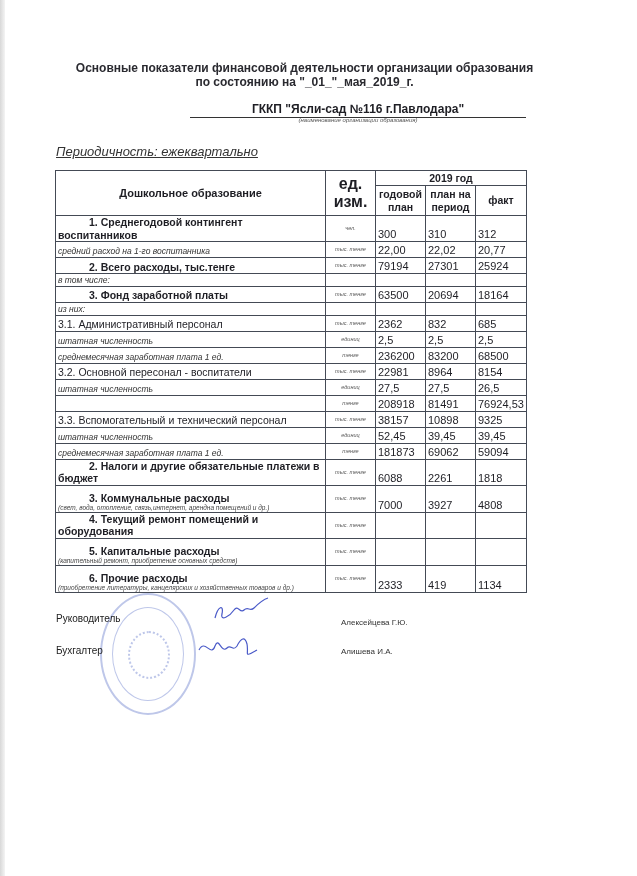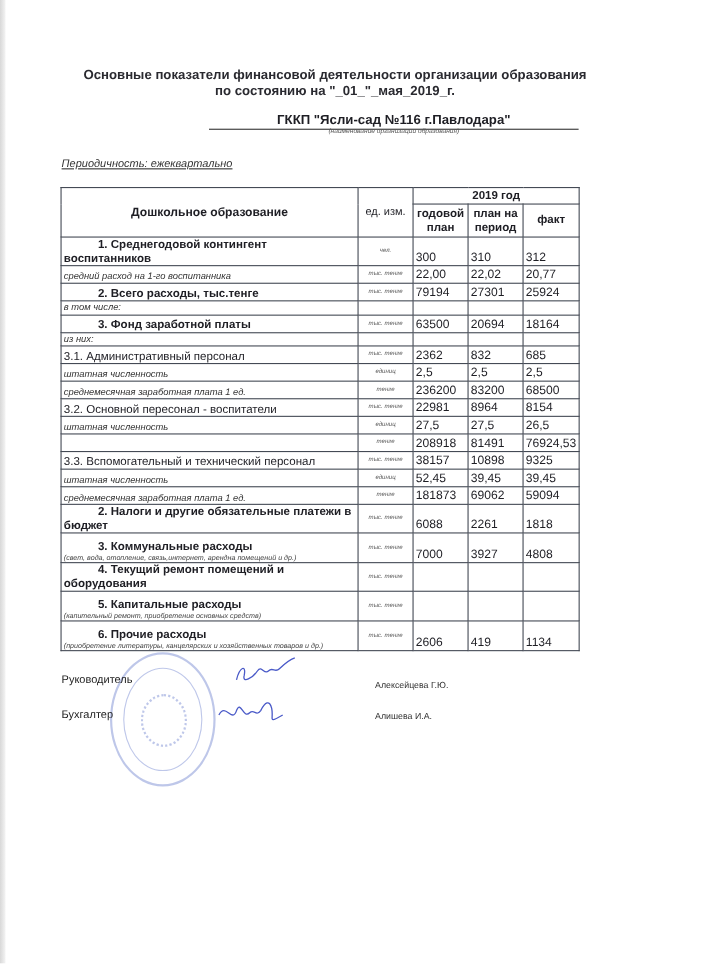--- a/index.html
+++ b/index.html
@@ -10,7 +10,7 @@
   .t2 { top: 75px; }
   .org { position: absolute; left: 190px; width: 336px; top: 102px; text-align: center; font-weight: bold; font-size: 12px; border-bottom: 1px solid #333; padding-bottom: 1px; }
   .org-caption { position: absolute; left: 190px; width: 336px; top: 117px; text-align: center; font-style: italic; font-size: 6px; color: #555; }
-  .period { position: absolute; left: 56px; top: 144px; font-style: italic; font-size: 10px; text-decoration: underline; color: #333; }
+  .period { position: absolute; left: 56px; top: 144px; font-style: italic; font-size: 13px; text-decoration: underline; color: #333; }
   table { position: absolute; left: 55px; top: 170px; border-collapse: collapse; width: 471px; table-layout: fixed; }
   td, th { border: 1px solid #444a55; padding: 0 2px; font-size: 10px; vertical-align: bottom; line-height: 1.15; }
   th { font-weight: bold; font-size: 10.5px; vertical-align: middle; }

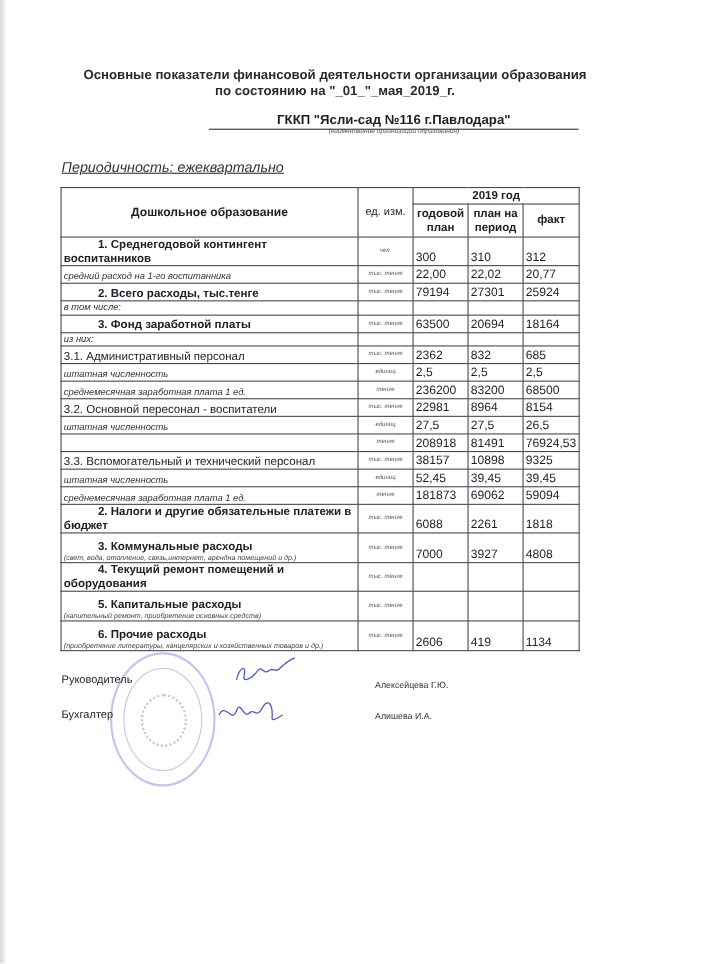--- a/index.html
+++ b/index.html
@@ -50,7 +50,7 @@
   <thead>
     <tr style="height:15px">
       <th rowspan="2" style="font-size:11px">Дошкольное образование</th>
-      <th rowspan="2" style="font-weight:normal;font-size:10px">ед. изм.</th>
+      <th rowspan="2" style="font-weight:bold;font-size:16px">ед. изм.</th>
       <th colspan="3">2019 год</th>
     </tr>
     <tr style="height:30px">

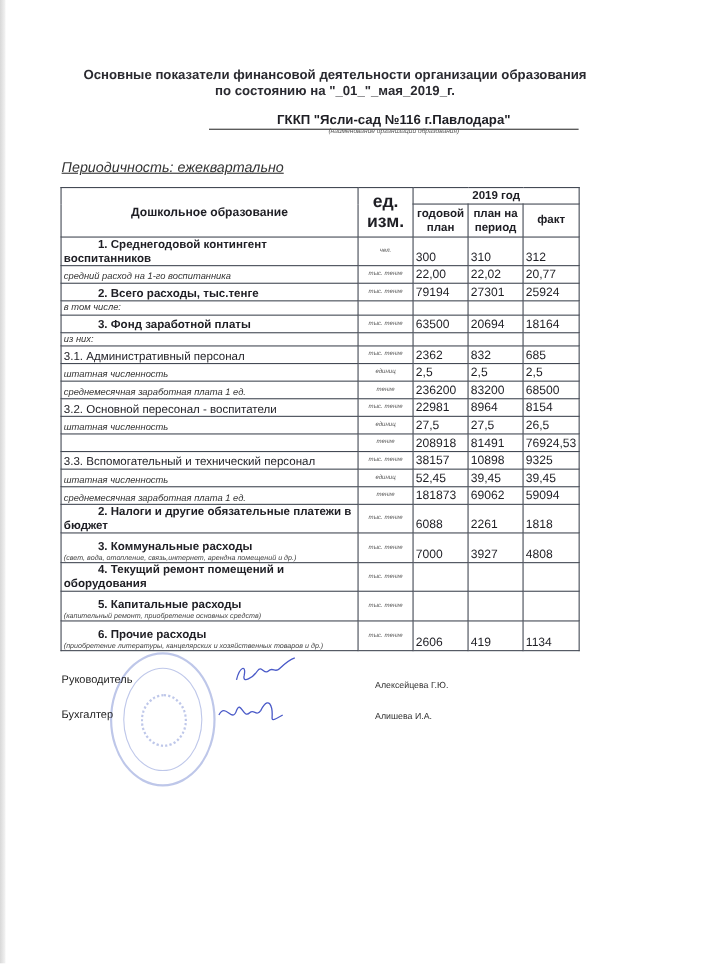--- a/index.html
+++ b/index.html
@@ -196,7 +196,7 @@
       <tr style="height: 27px;">
         <td><span class="bold">6. Прочие расходы</span><span class="sub">(приобретение литературы, канцелярских и хозяйственных товаров и др.)</span></td>
         <td class="unit">тыс. тенге</td>
-        <td class="num">2606</td>
+        <td class="num">2333</td>
         <td class="num">419</td>
         <td class="num">1134</td>
       </tr>

